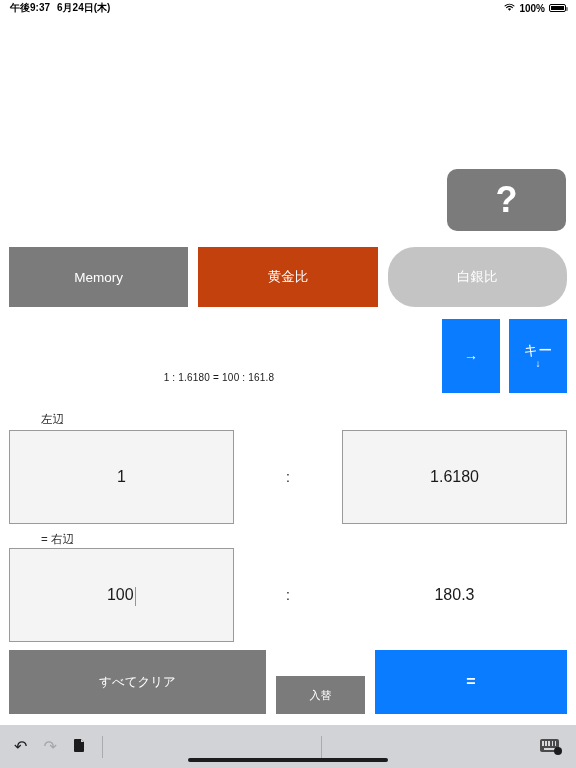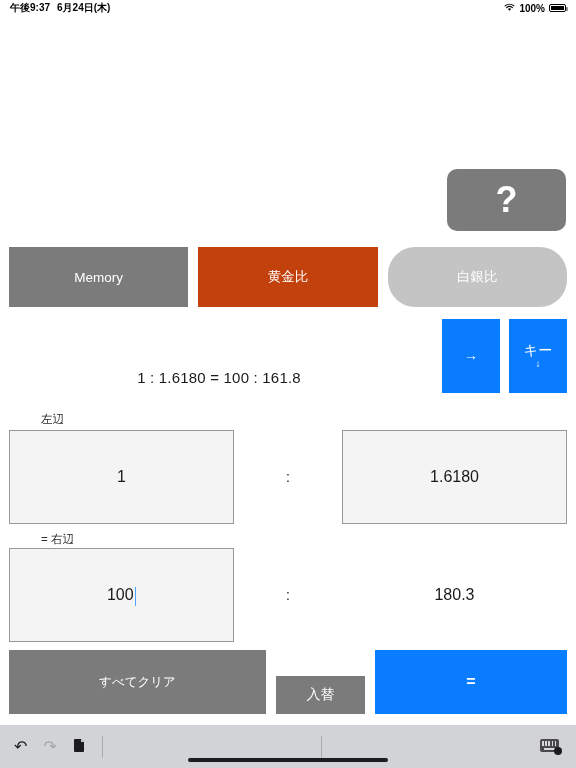--- a/index.html
+++ b/index.html
@@ -122,7 +122,7 @@
     display: flex;
     align-items: center;
     justify-content: center;
-    font-size: 15px;
+    font-size: 10px;
     color: #1a1a1a;
     letter-spacing: .2px;
   }

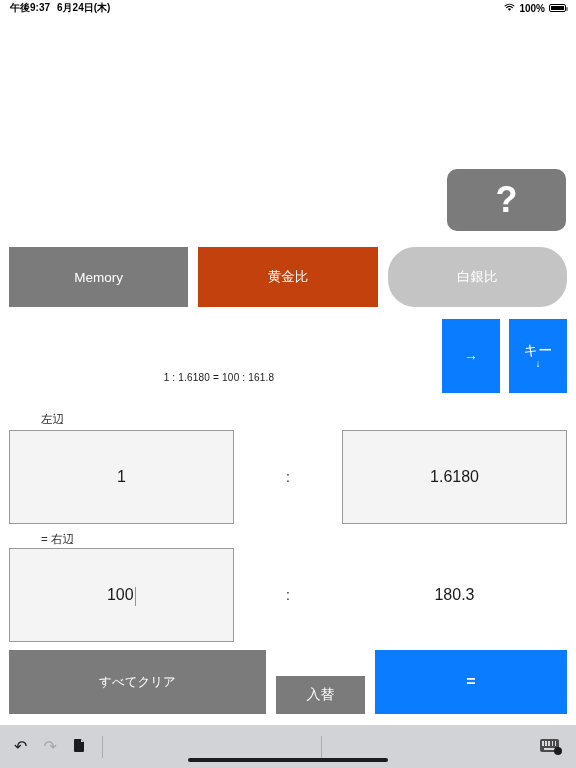--- a/index.html
+++ b/index.html
@@ -231,7 +231,7 @@
     background: #7b7b7b;
   }
   .act-btn.wide  { flex: 0 0 257px; font-size: 12.5px; }
-  .act-btn.small { flex: 0 0 89px;  font-size: 14px; margin-top: 26px; }
+  .act-btn.small { flex: 0 0 89px;  font-size: 11px; margin-top: 26px; }
   .act-btn.equal { flex: 1; background: #0a7cff; font-size: 16px; font-weight: bold; }
 
   

